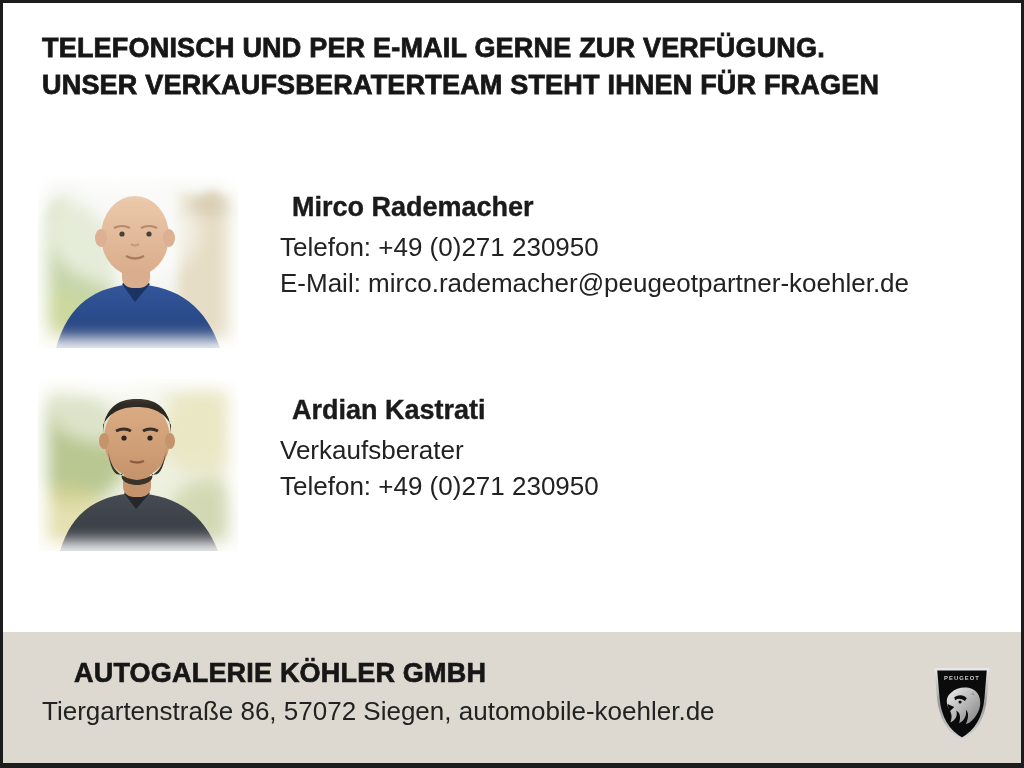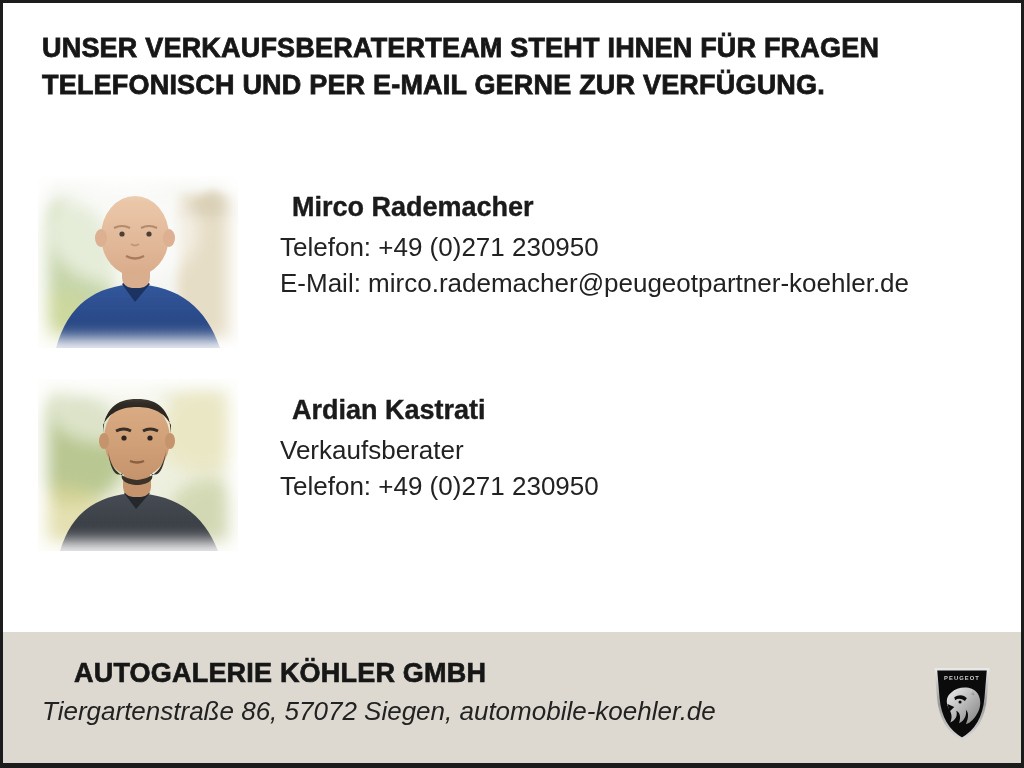--- a/index.html
+++ b/index.html
@@ -53,8 +53,8 @@
 <div class="stage">
 
   <div class="headline">
+    <div>TELEFONISCH UND PER E-MAIL GERNE ZUR VERFÜGUNG.</div>
     <div>UNSER VERKAUFSBERATERTEAM STEHT IHNEN FÜR FRAGEN</div>
-    <div>TELEFONISCH UND PER E-MAIL GERNE ZUR VERFÜGUNG.</div>
   </div>
 
   <div class="contact-row row-1">

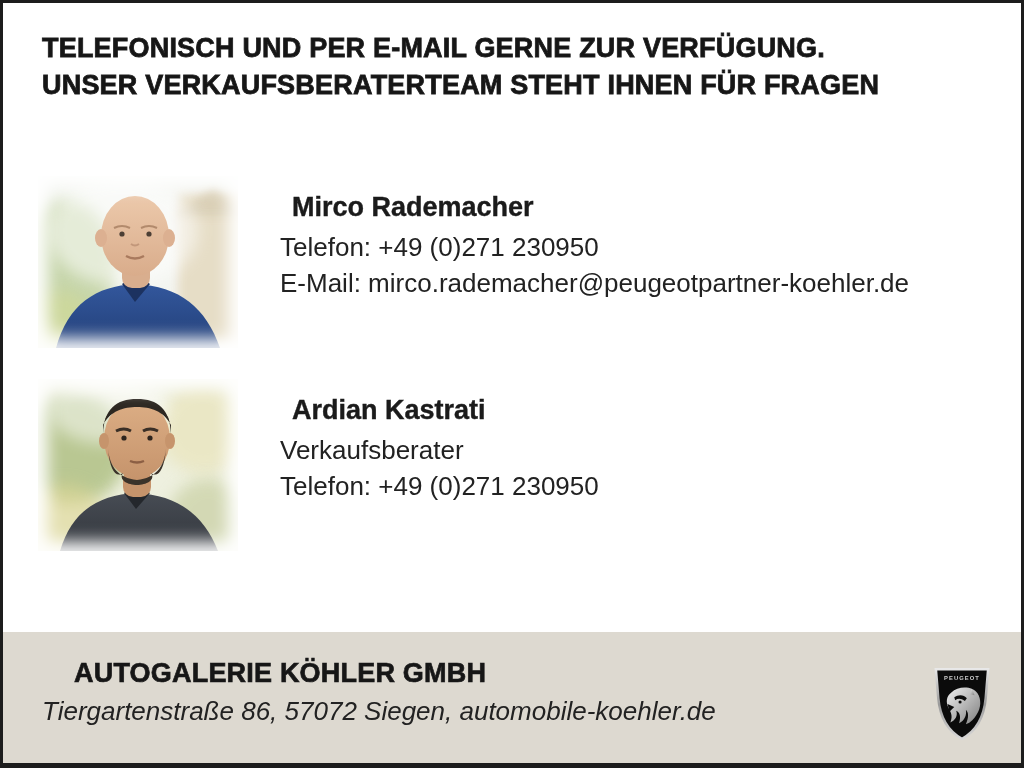--- a/index.html
+++ b/index.html
@@ -43,7 +43,7 @@
   }
   .footer-address{
     position:absolute;left:39px;top:64px;
-    font-size:26px;color:#222;font-style:italic;
+    font-size:26px;color:#222;
   }
   .brand-logo{position:absolute;left:929px;top:33px;width:60px;height:78px;}
 </style>

